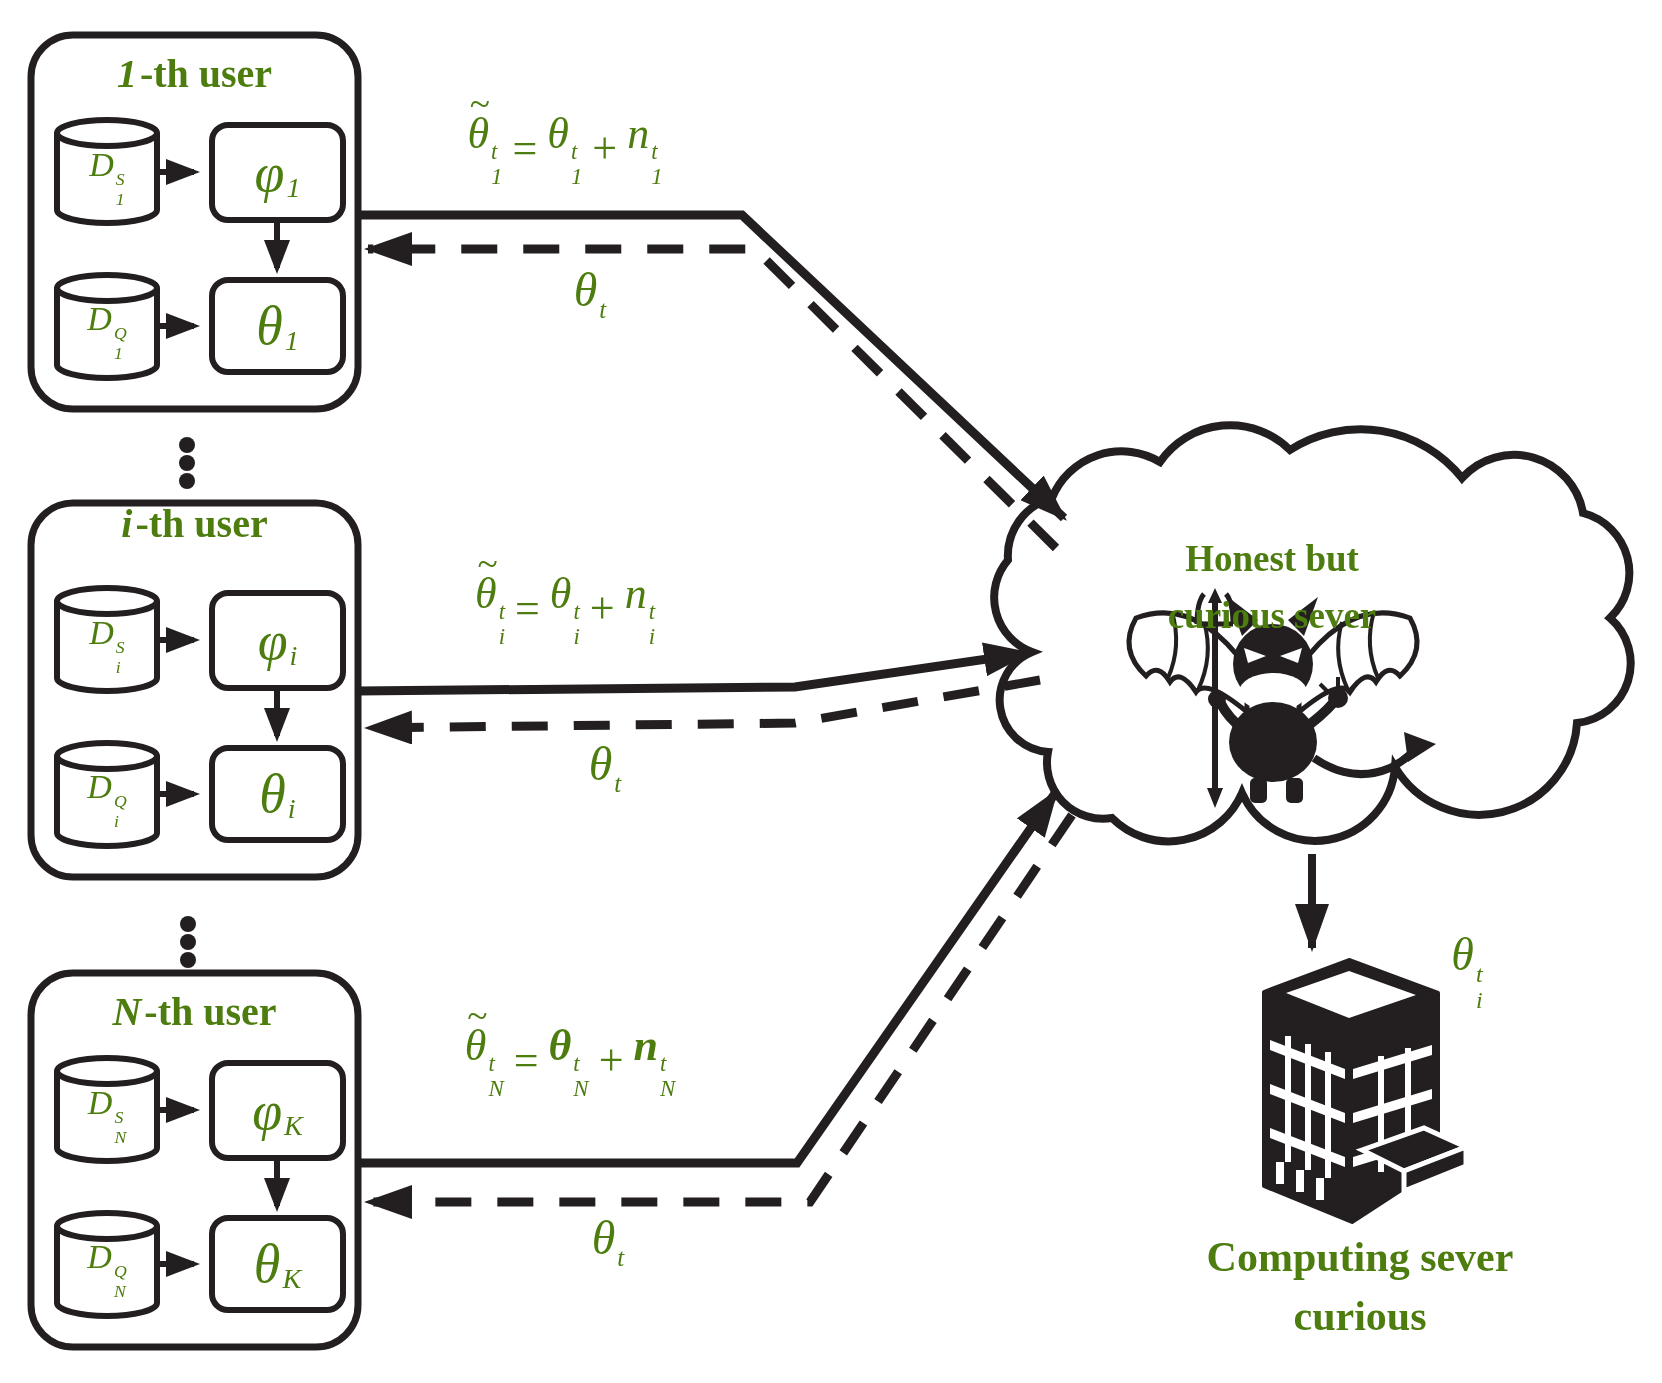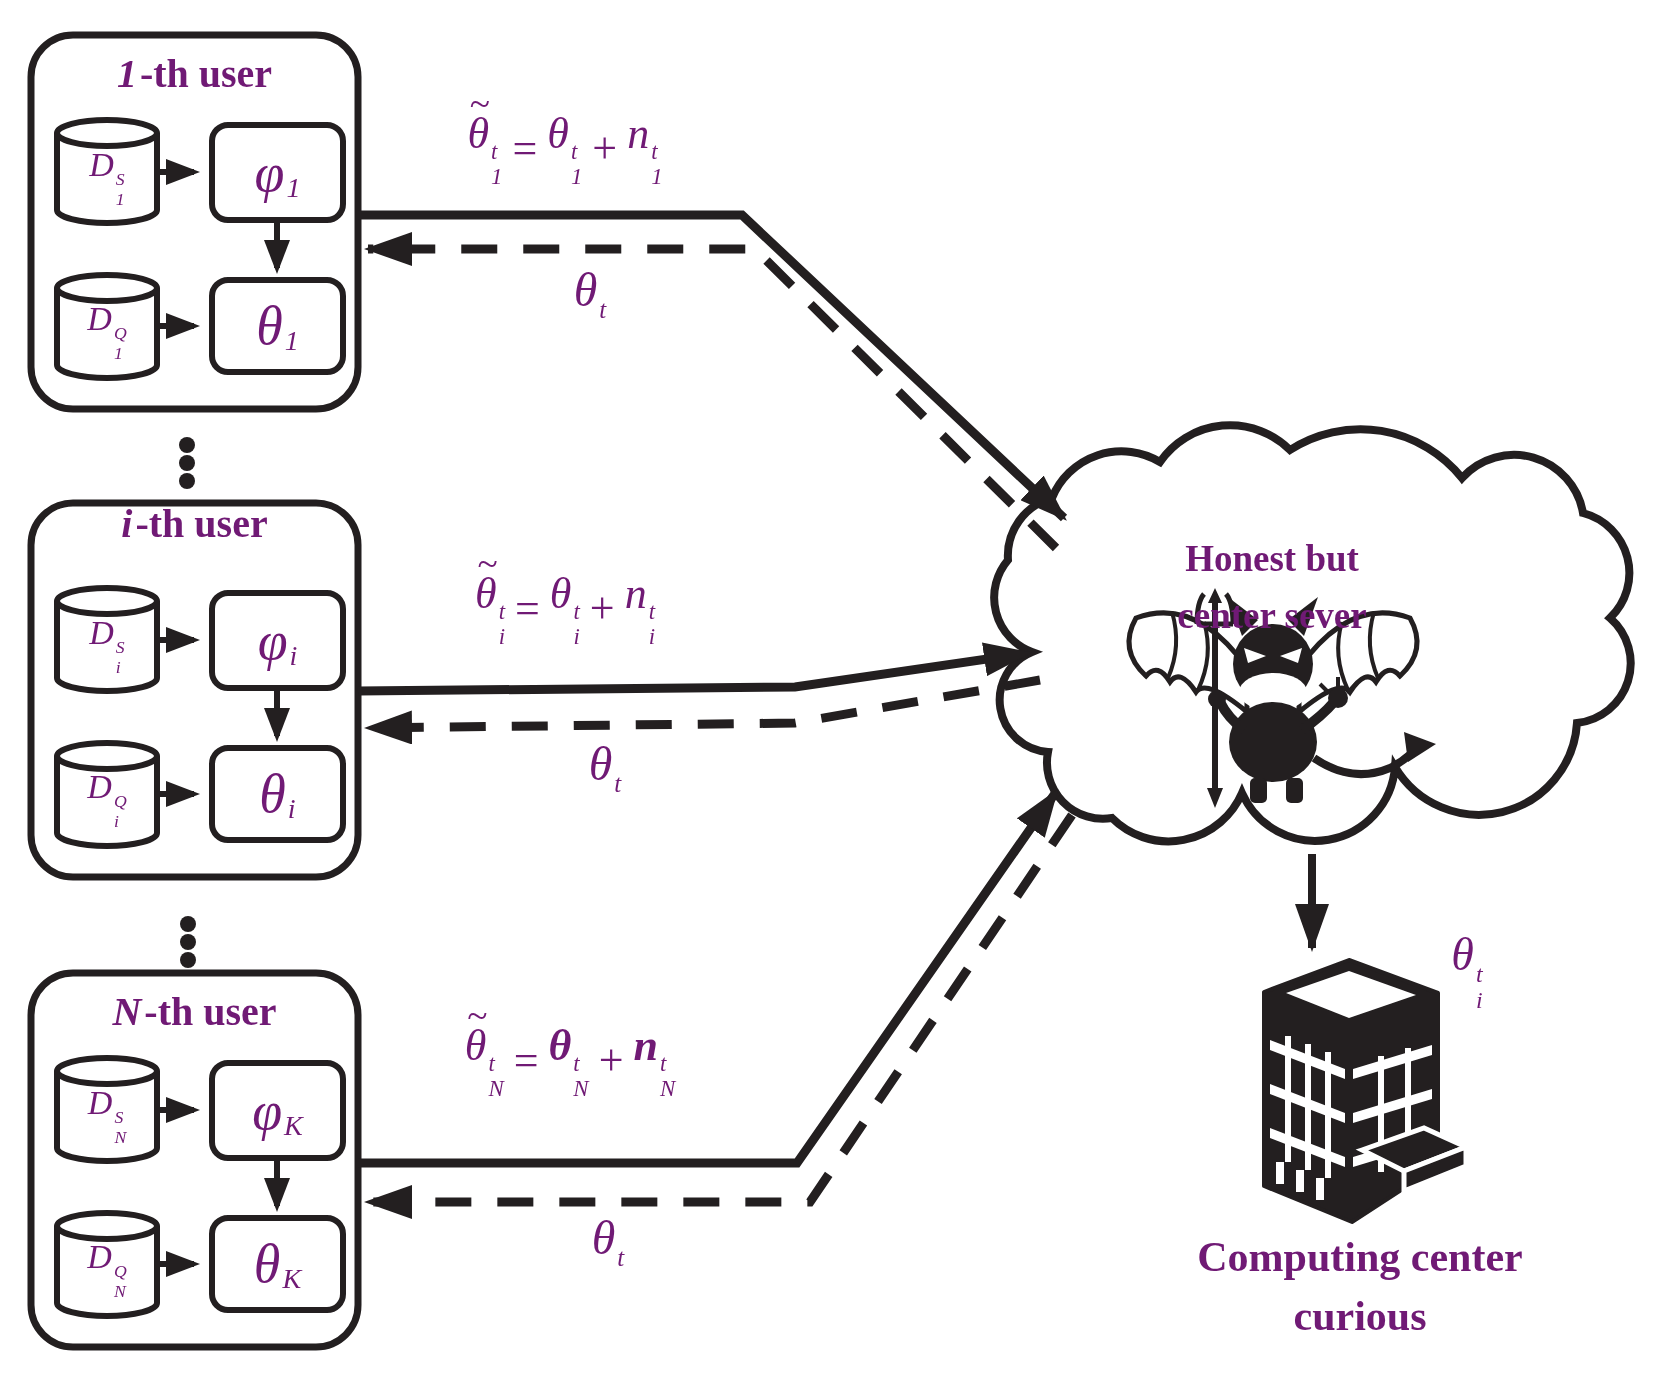--- a/index.html
+++ b/index.html
@@ -6,7 +6,7 @@
   #stage{position:relative;width:1662px;height:1383px;background:#ffffff;overflow:hidden;
          font-family:"Liberation Serif",serif;color:#231f20;}
   #art{position:absolute;left:0;top:0;z-index:0;}
-  .lbl{position:absolute;z-index:2;color:#701a75;}
+  .lbl{position:absolute;z-index:2;color:#4d7c0f;}
   .center{text-align:center;}
   .flexc{display:flex;align-items:center;justify-content:center;}
   .utitle{font-size:40px;font-weight:bold;}

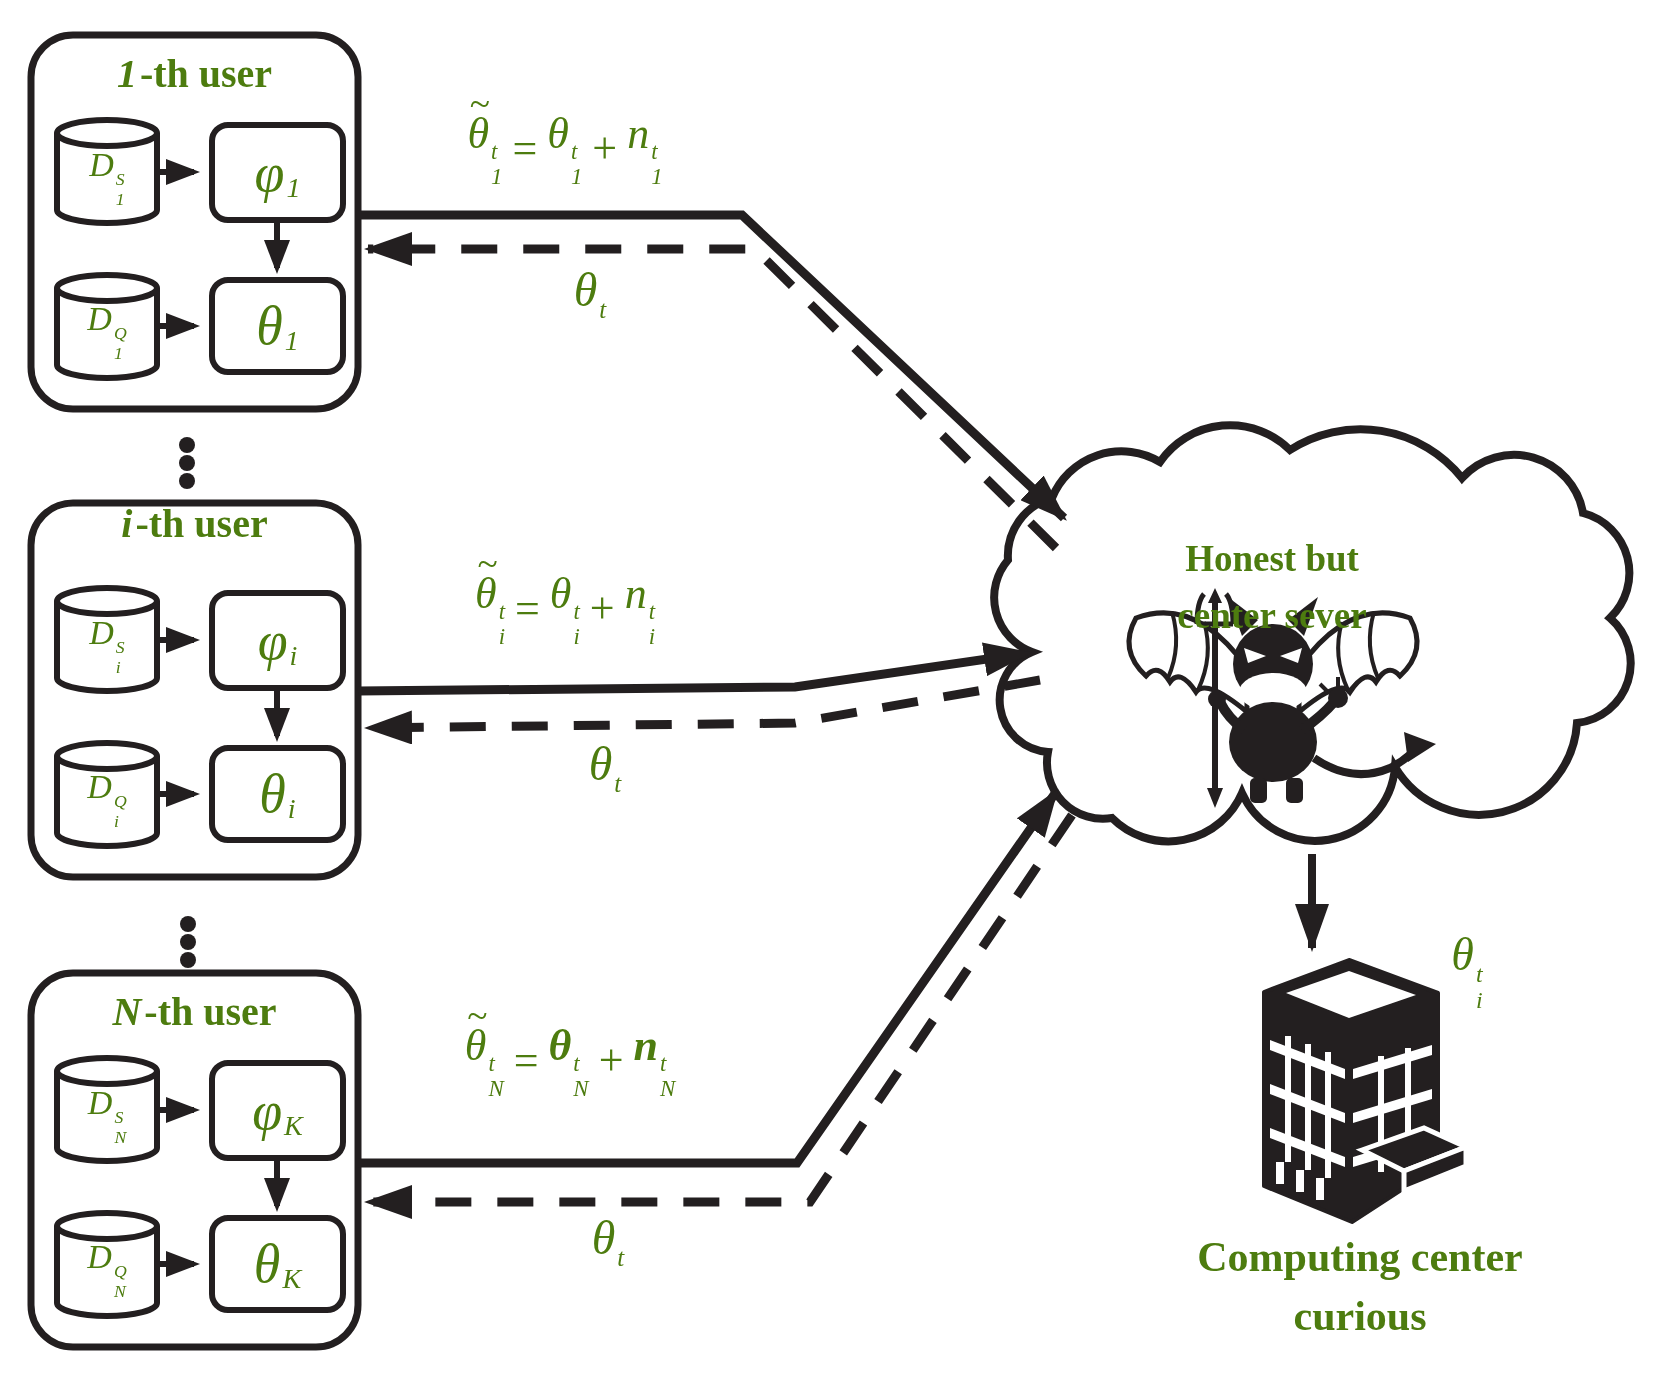--- a/index.html
+++ b/index.html
@@ -318,7 +318,7 @@
   </div>
   <div class="lbl cloudlab center" style="left:1082px;top:530px;width:380px">
     <div>Honest but</div>
-    <div>center sever</div>
+    <div>curious sever</div>
   </div>
 
   <div class="lbl bout center math" style="left:1412px;top:928px;width:110px"><span class="mb">θ</span><span class="ss">

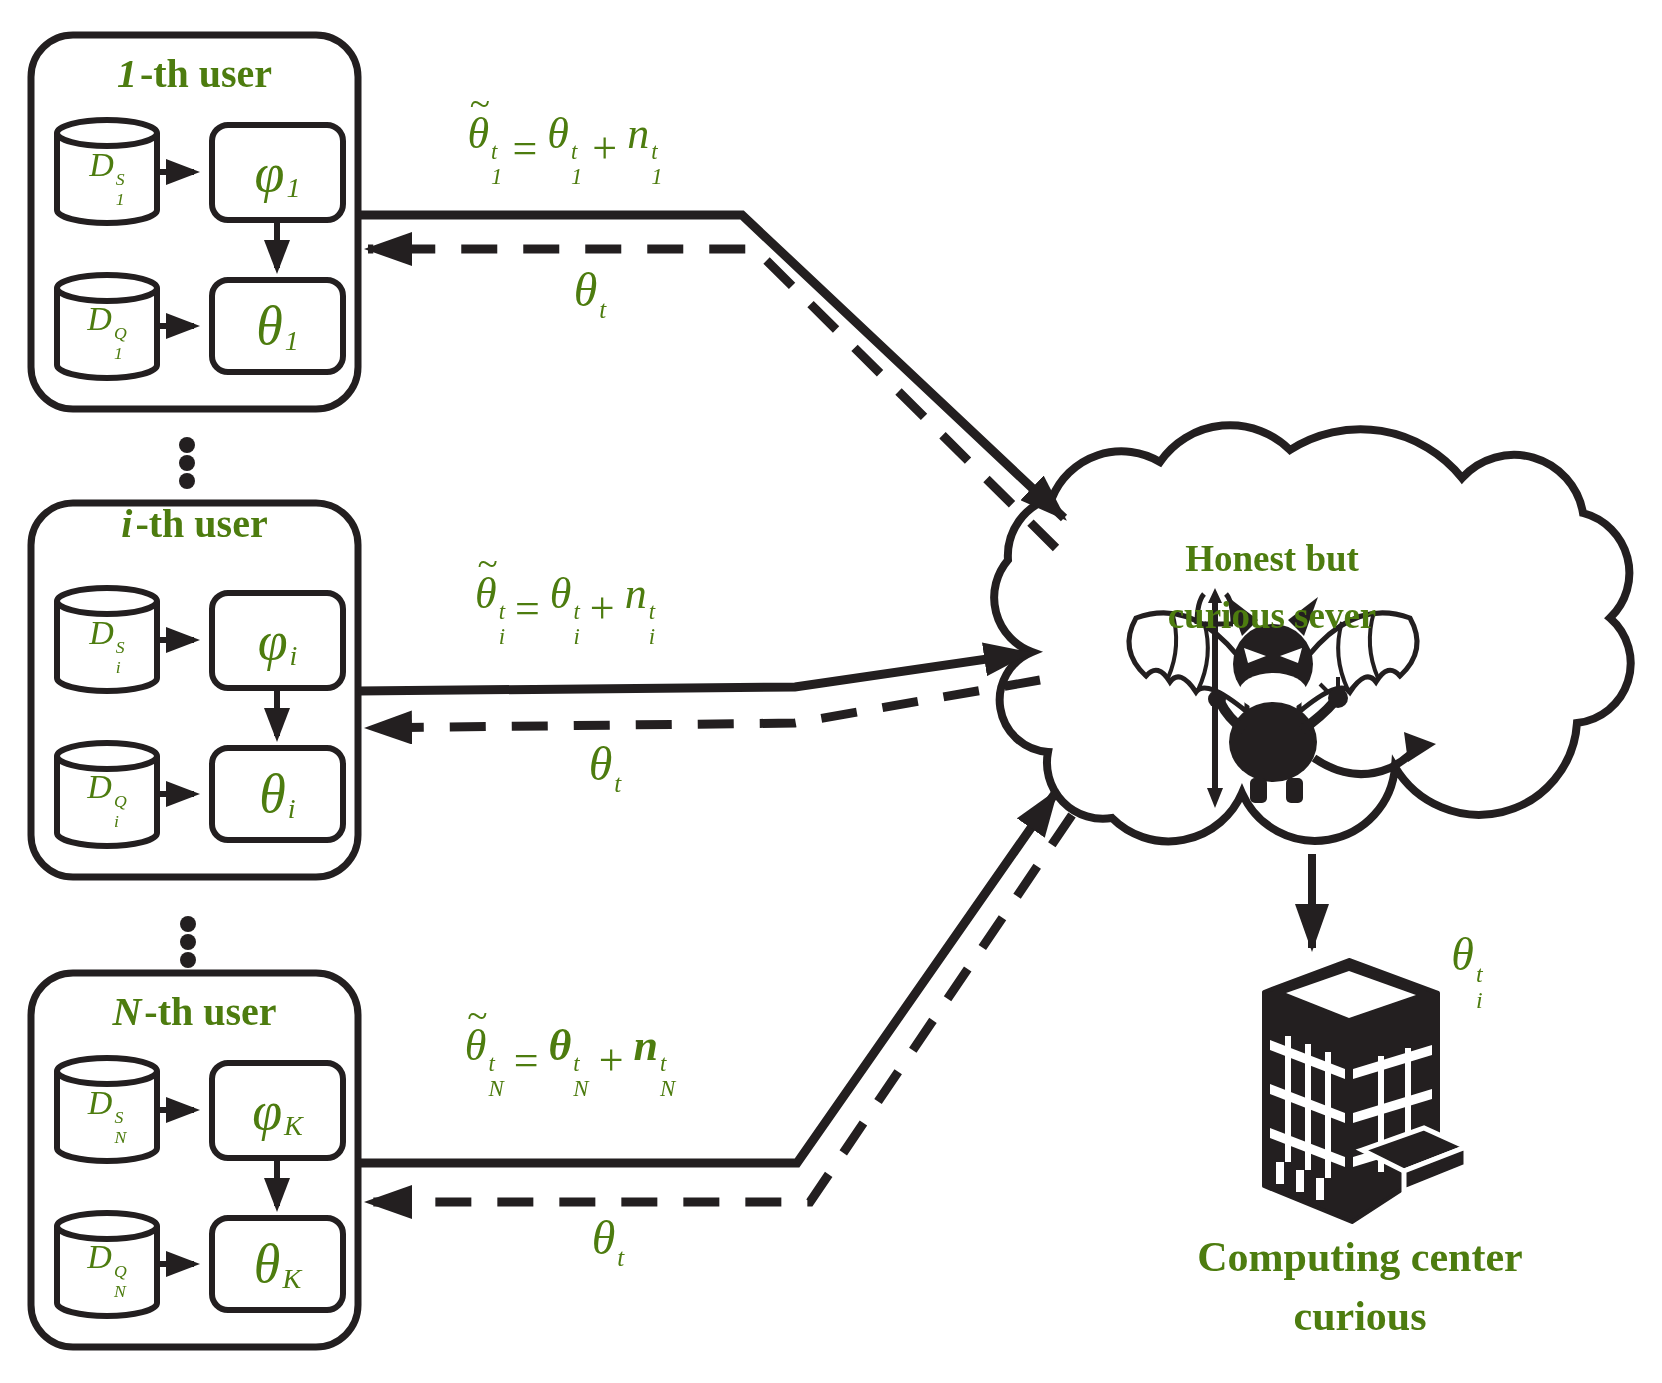--- a/index.html
+++ b/index.html
@@ -326,7 +326,7 @@
         <span class="msub">i</span>
       </span></div>
   <div class="lbl cclab center" style="left:1130px;top:1228px;width:460px">
-    <div>Computing center</div>
+    <div>Computing sever</div>
     <div>curious</div>
   </div>
 

